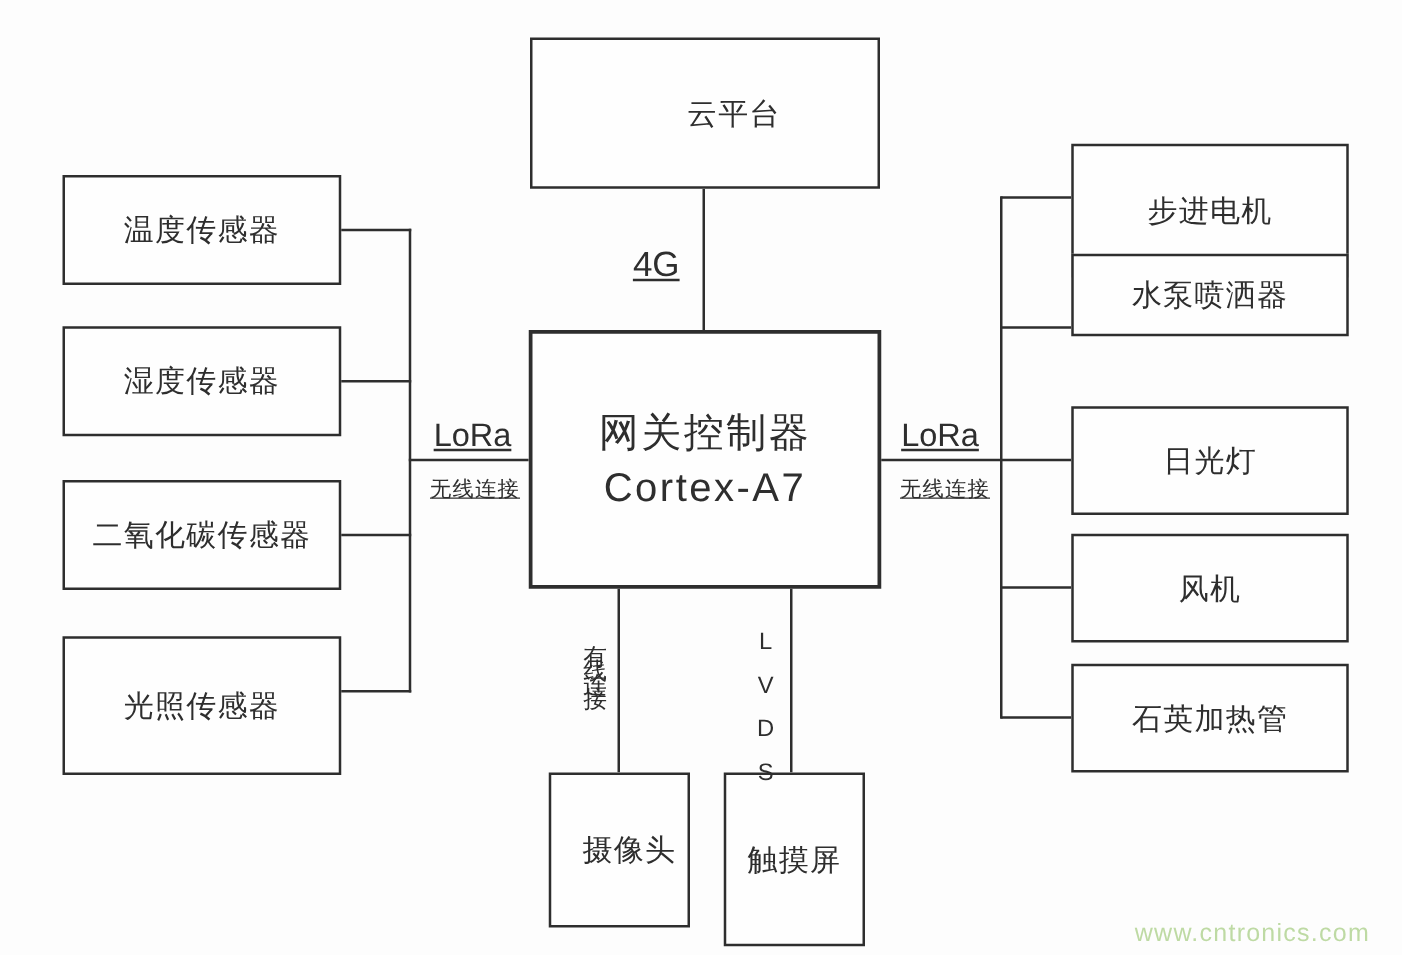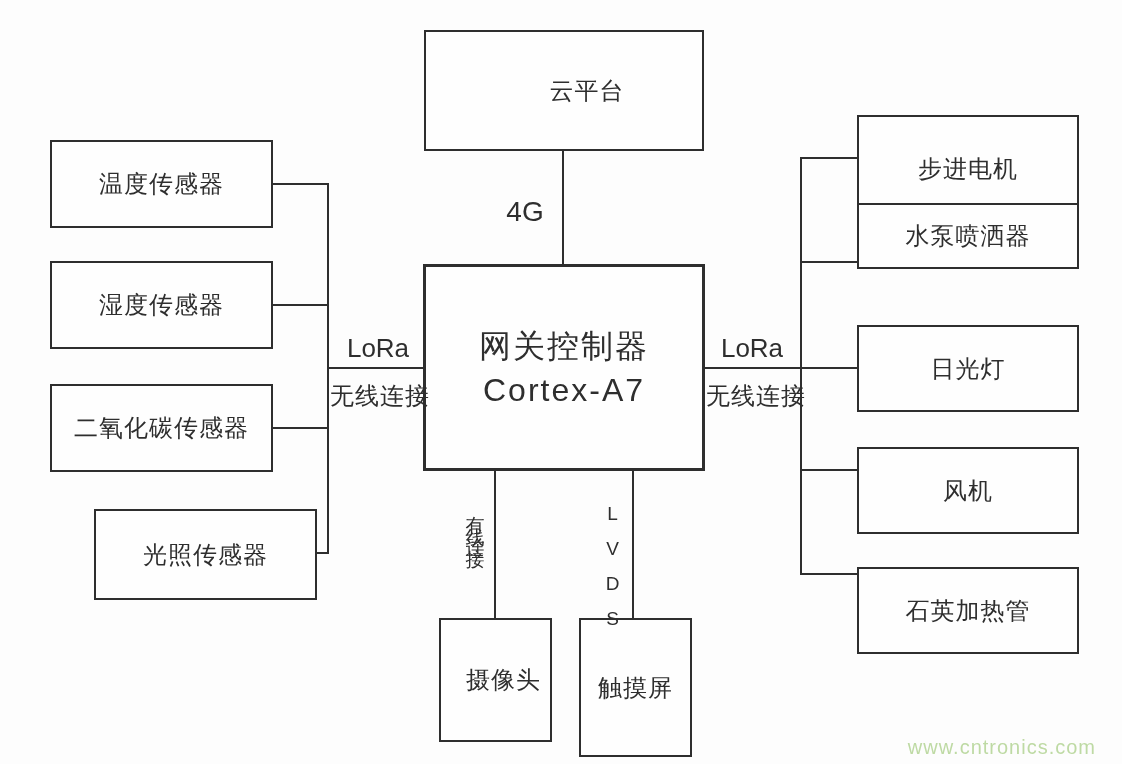--- a/index.html
+++ b/index.html
@@ -42,6 +42,7 @@
     position:absolute;
     text-align:center;
     white-space:nowrap;
+    text-decoration:underline;
   }
   .lbl.protocol{font-size:26px;text-align:center;}
   .lbl.linktype{font-size:24px;letter-spacing:1px;}

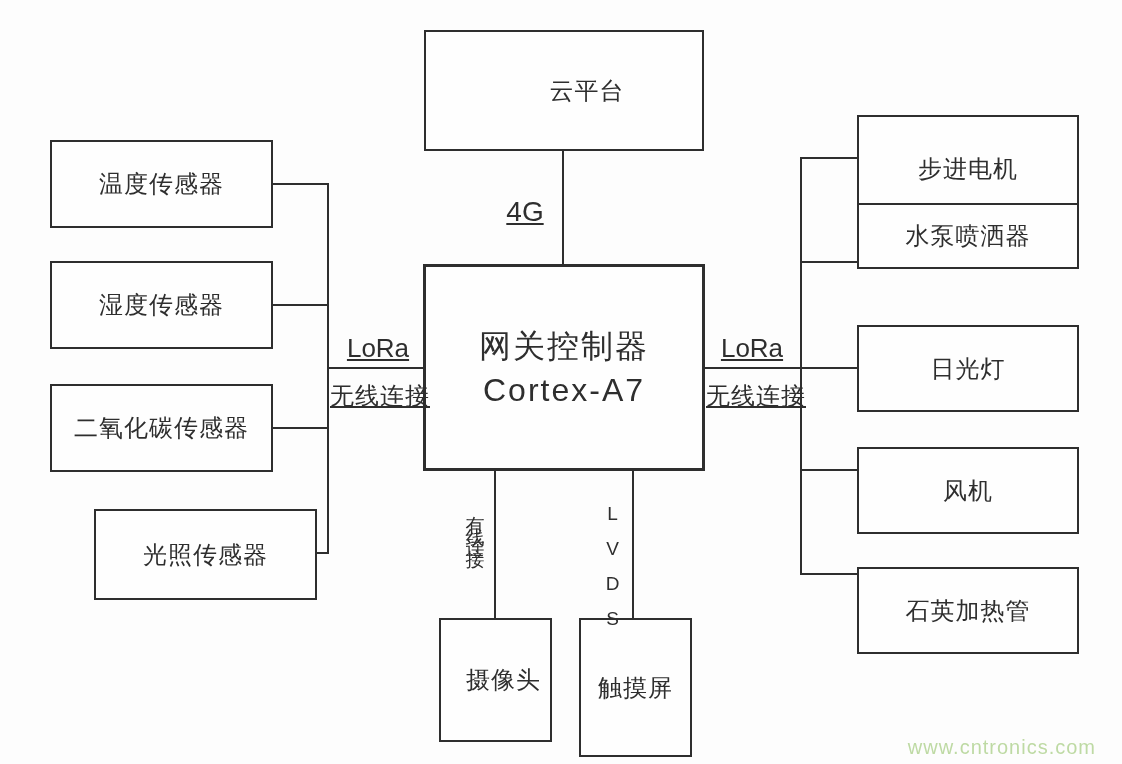--- a/index.html
+++ b/index.html
@@ -45,7 +45,7 @@
     text-decoration:underline;
   }
   .lbl.protocol{font-size:26px;text-align:center;}
-  .lbl.linktype{font-size:24px;letter-spacing:1px;}
+  .lbl.linktype{font-size:17px;letter-spacing:1px;}
   .lbl.bus4g{font-size:28px;}
   .vtext{
     position:absolute;

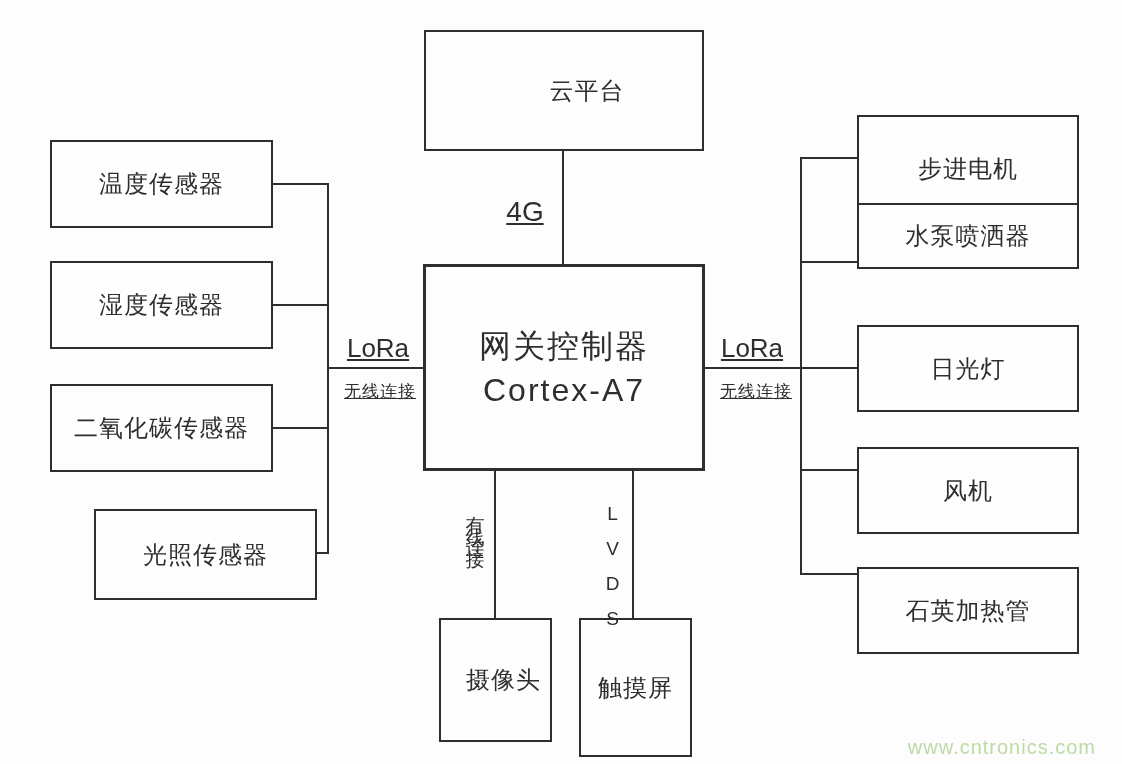--- a/index.html
+++ b/index.html
@@ -120,7 +120,7 @@
   <div class="box" style="left:857px;top:325px;width:222px;height:87px;">
     <span>日光灯</span>
   </div>
-  <div class="box" style="left:857px;top:427px;width:222px;height:87px;margin-top:20px;">
+  <div class="box" style="left:857px;top:427px;width:222px;height:87px;">
     <span>风机</span>
   </div>
   <div class="box" style="left:857px;top:531px;width:222px;height:87px;margin-top:36px;">

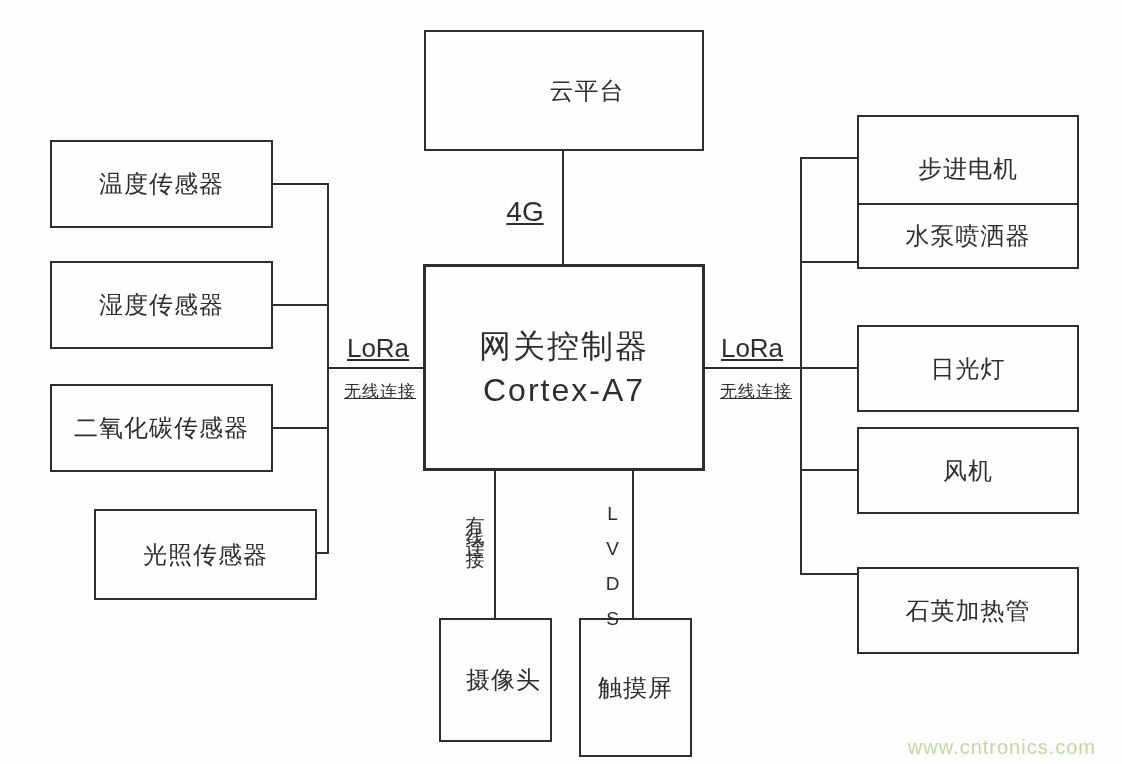--- a/index.html
+++ b/index.html
@@ -107,7 +107,7 @@
   <div class="box" style="left:50px;top:384px;width:223px;height:88px;">
     <span>二氧化碳传感器</span>
   </div>
-  <div class="box" style="left:50px;top:509px;width:223px;height:91px;margin-left:44px;">
+  <div class="box" style="left:50px;top:509px;width:223px;height:111px;">
     <span>光照传感器</span>
   </div>
 

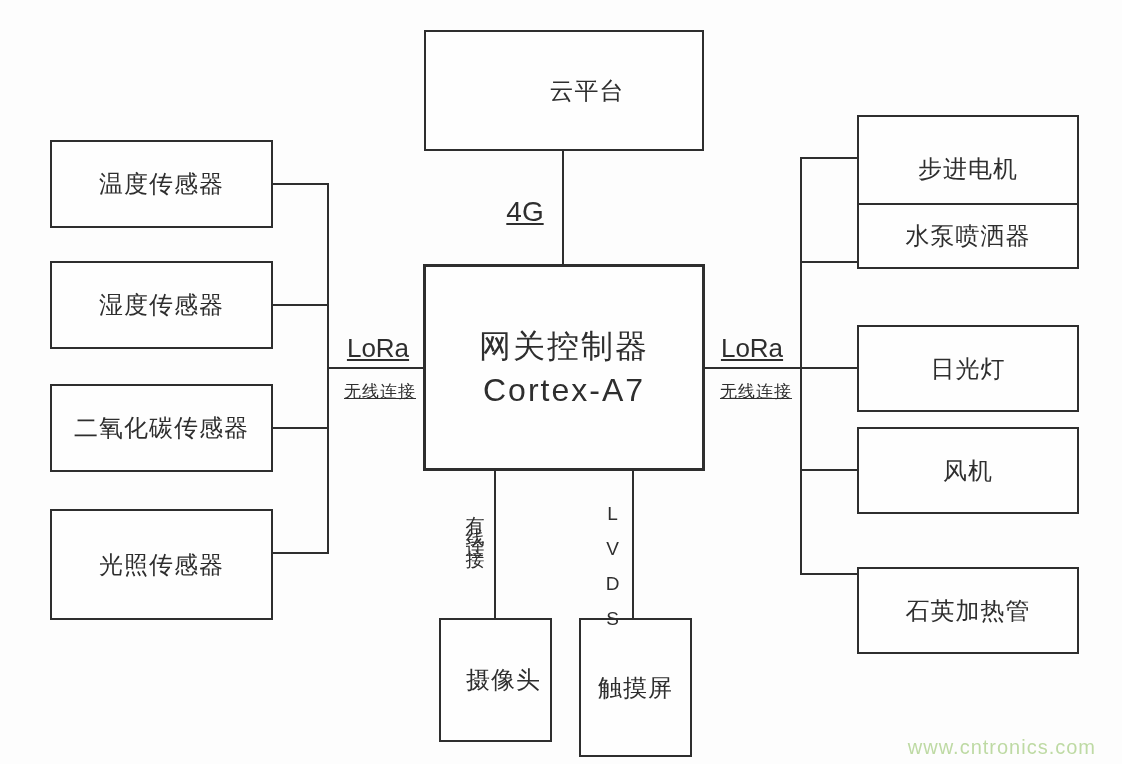--- a/index.html
+++ b/index.html
@@ -123,7 +123,7 @@
   <div class="box" style="left:857px;top:427px;width:222px;height:87px;">
     <span>风机</span>
   </div>
-  <div class="box" style="left:857px;top:531px;width:222px;height:87px;margin-top:36px;">
+  <div class="box" style="left:857px;top:531px;width:222px;height:87px;">
     <span>石英加热管</span>
   </div>
 

